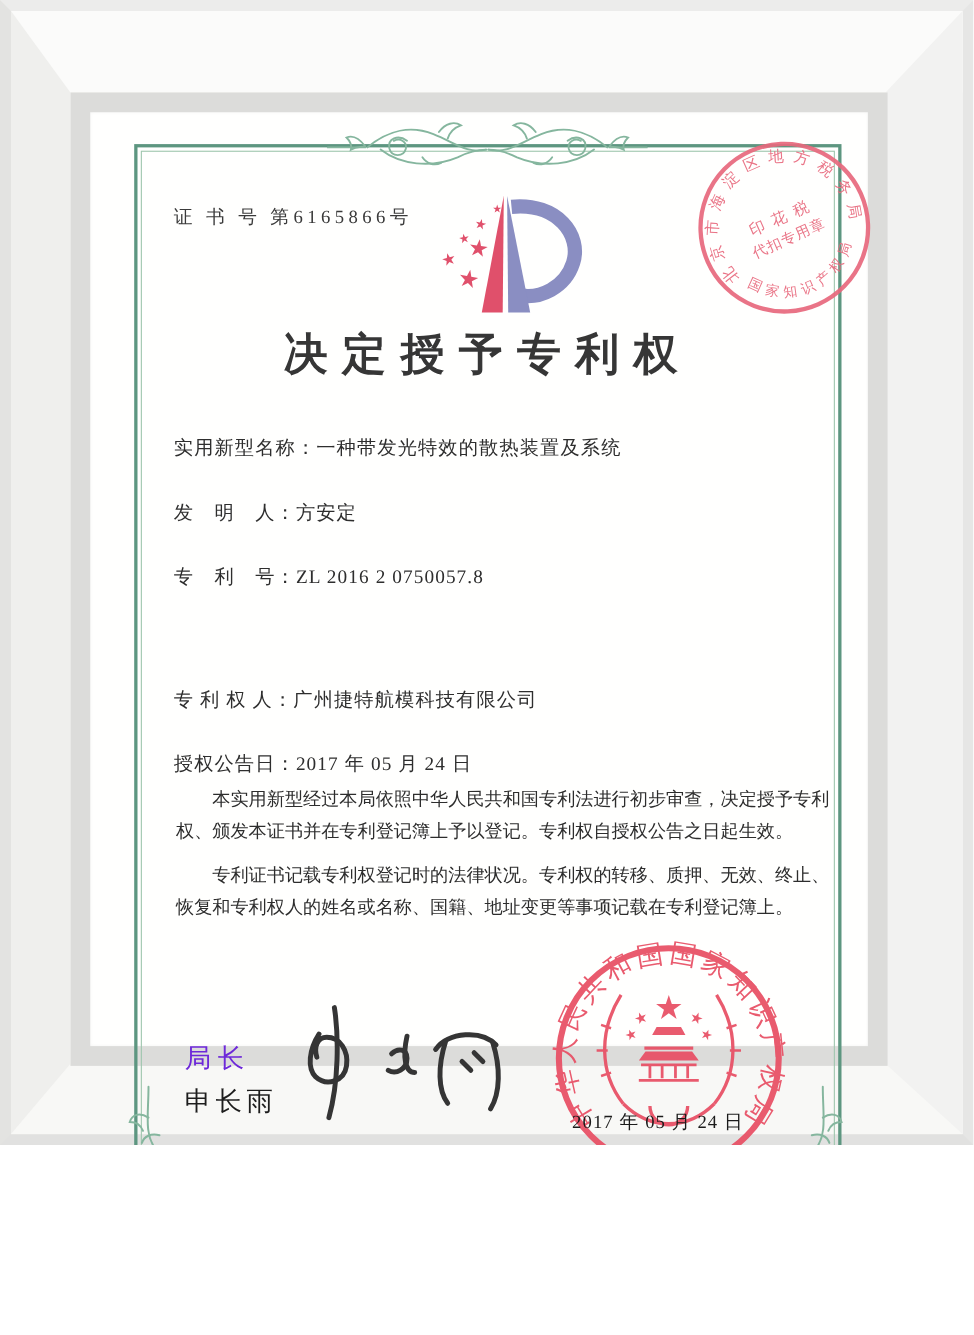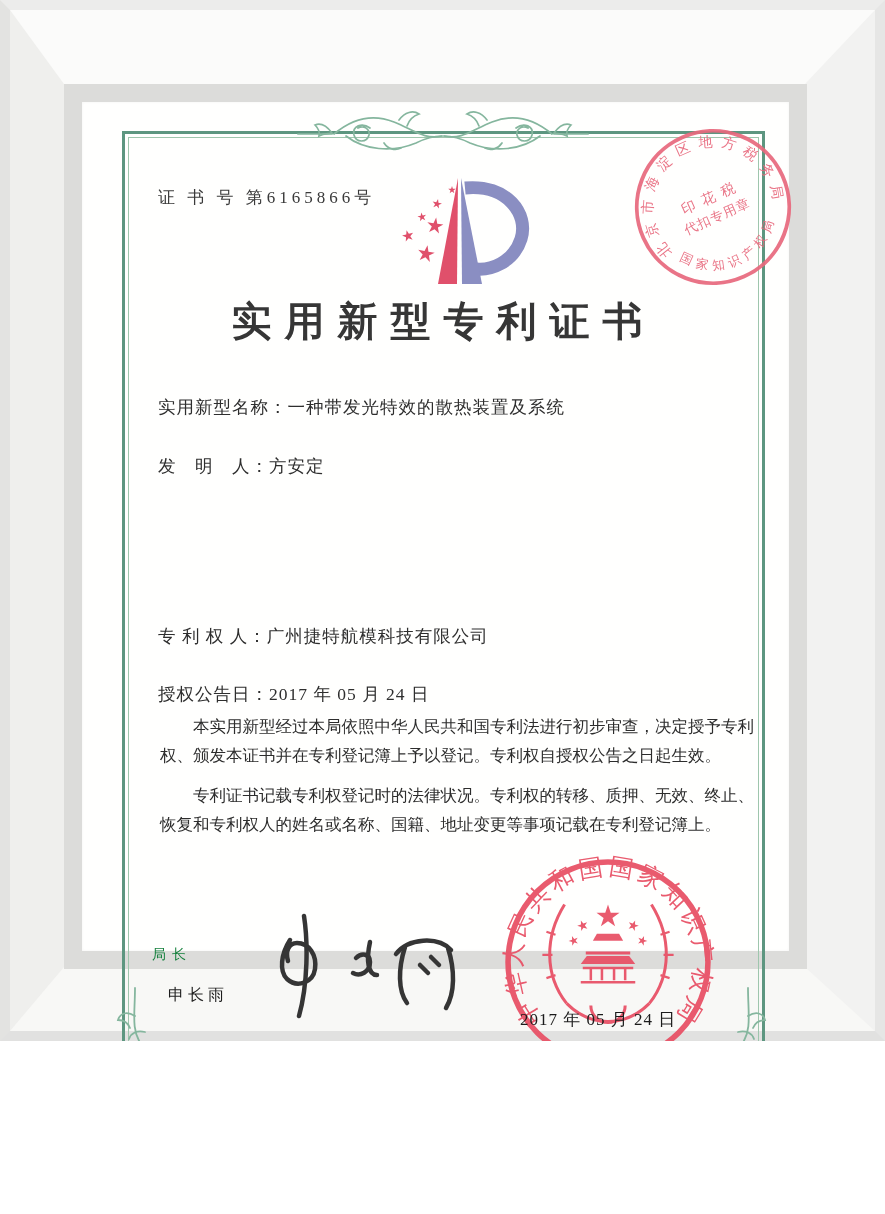--- a/index.html
+++ b/index.html
@@ -158,7 +158,7 @@
     </svg>
   </div>
 
-  <div class="abs title">实用新型专利证书</div>
+  <div class="abs title">决定授予专利权</div>
 
   <div class="abs field f1"><span>发　明　人：</span><span>方安定</span></div>
   <div class="abs field f0"><span>实用新型名称：</span><span>一种带发光特效的散热装置及系统</span></div>

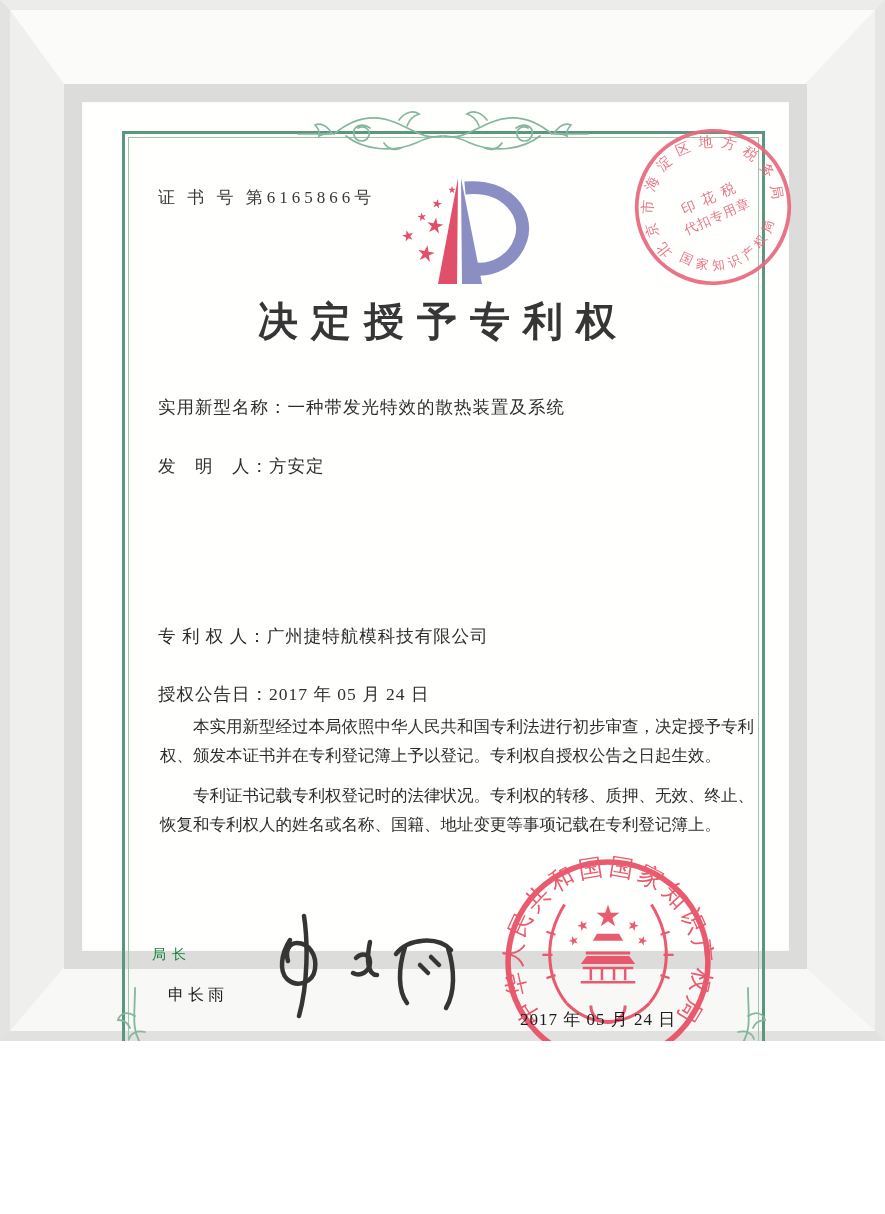--- a/index.html
+++ b/index.html
@@ -162,6 +162,7 @@
 
   <div class="abs field f1"><span>发　明　人：</span><span>方安定</span></div>
   <div class="abs field f0"><span>实用新型名称：</span><span>一种带发光特效的散热装置及系统</span></div>
+  <div class="abs field f2"><span>专　利　号：</span><span>ZL 2016 2 0750057.8</span></div>
   <div class="abs field f4"><span>专 利 权 人：</span><span>广州捷特航模科技有限公司</span></div>
   <div class="abs field f5"><span>授权公告日：</span><span>2017 年 05 月 24 日</span></div>
 

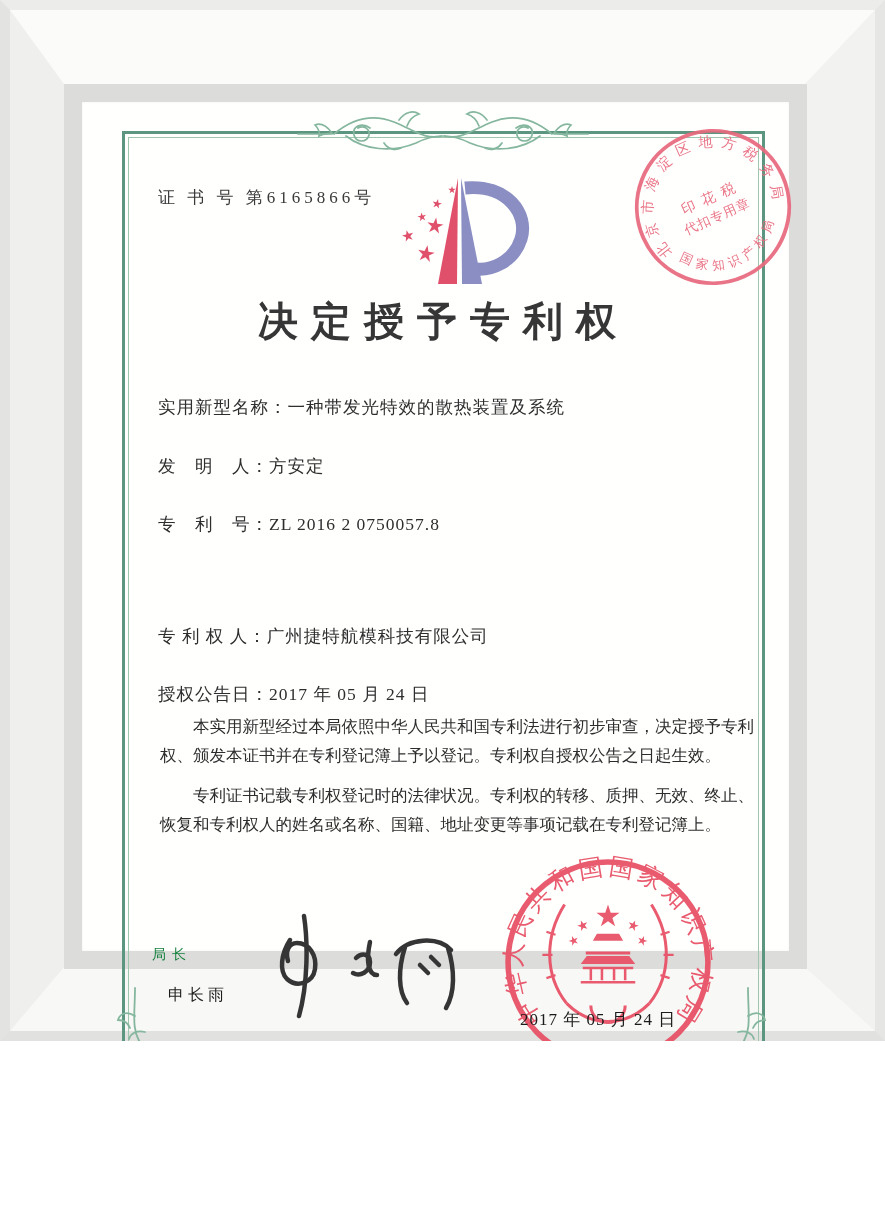--- a/index.html
+++ b/index.html
@@ -51,7 +51,7 @@
     margin:12px; text-indent:2em; font-size:16.5px; line-height:28.5px;
     text-align:justify; color:#2d2d2d;
   }
-  .signer-title { left:152px; top:946px; font-size:14px; letter-spacing:6px; color:#15803d;
+  .signer-title { left:168px; top:946px; font-size:24px; letter-spacing:6px; color:#6d28d9;
                   font-family:"Liberation Sans","DejaVu Sans",sans-serif; }
   .signer-name  { left:168px; top:985px; font-size:16px; letter-spacing:4px; color:#1d1d1d;
                   font-family:"Liberation Sans","DejaVu Sans",sans-serif; }

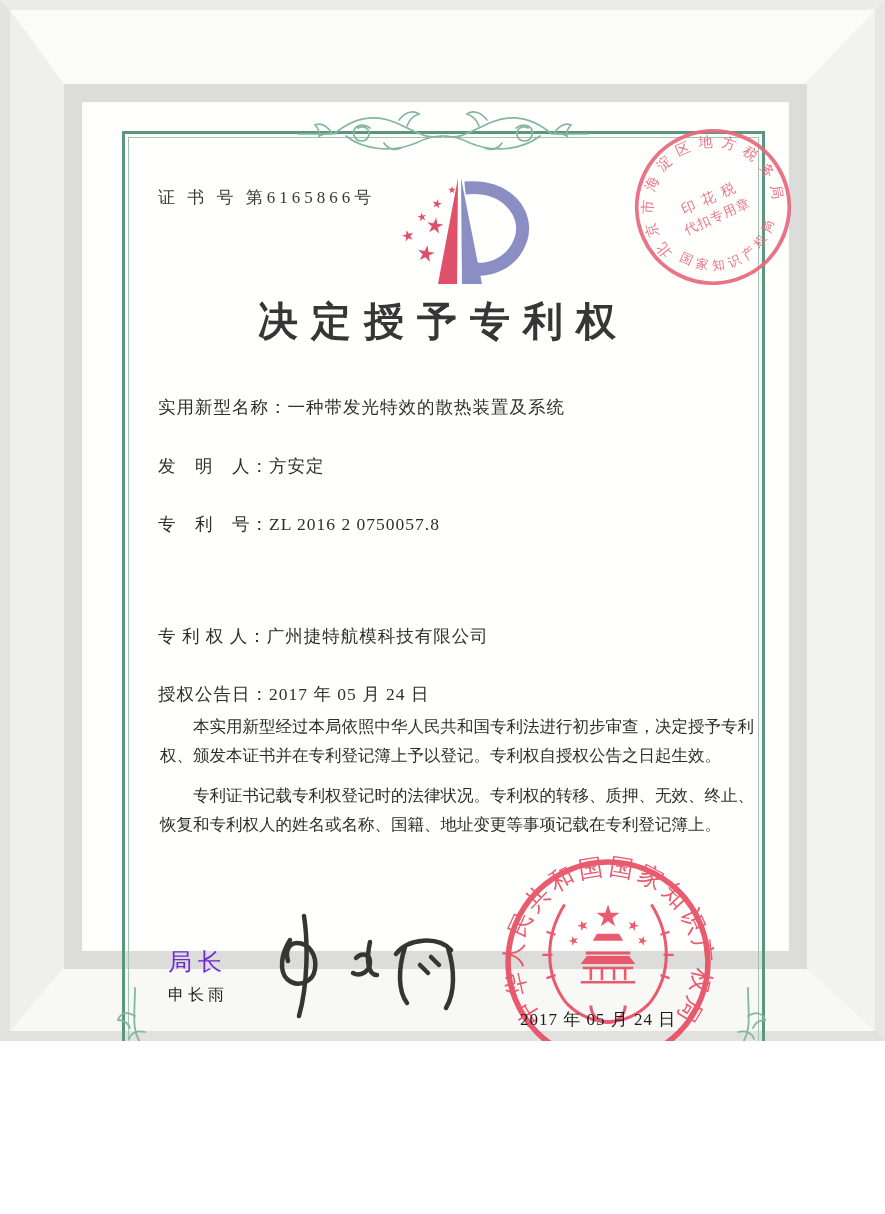--- a/index.html
+++ b/index.html
@@ -53,7 +53,7 @@
   }
   .signer-title { left:168px; top:946px; font-size:24px; letter-spacing:6px; color:#6d28d9;
                   font-family:"Liberation Sans","DejaVu Sans",sans-serif; }
-  .signer-name  { left:168px; top:985px; font-size:16px; letter-spacing:4px; color:#1d1d1d;
+  .signer-name  { left:168px; top:985px; font-size:24px; letter-spacing:4px; color:#1d1d1d;
                   font-family:"Liberation Sans","DejaVu Sans",sans-serif; }
   .signature { left:250px; top:908px; width:235px; height:118px; }
   .official-seal { left:502px; top:856px; width:212px; height:212px; opacity:.93; }

